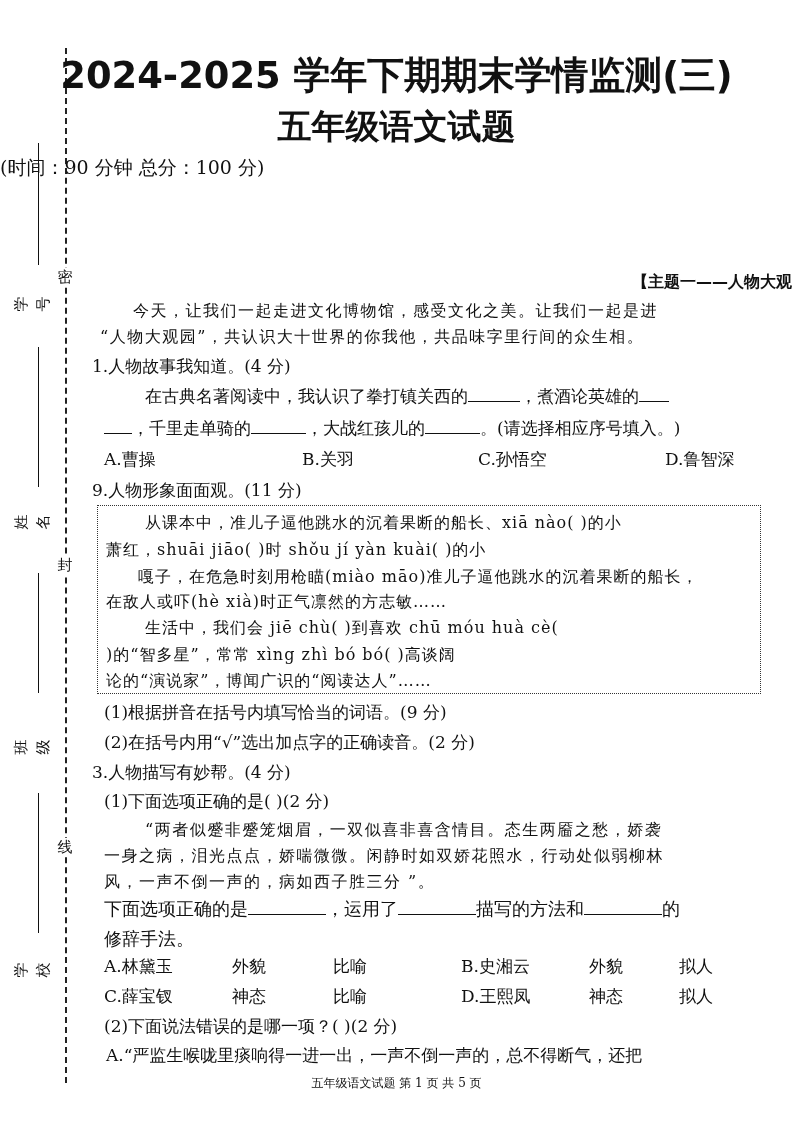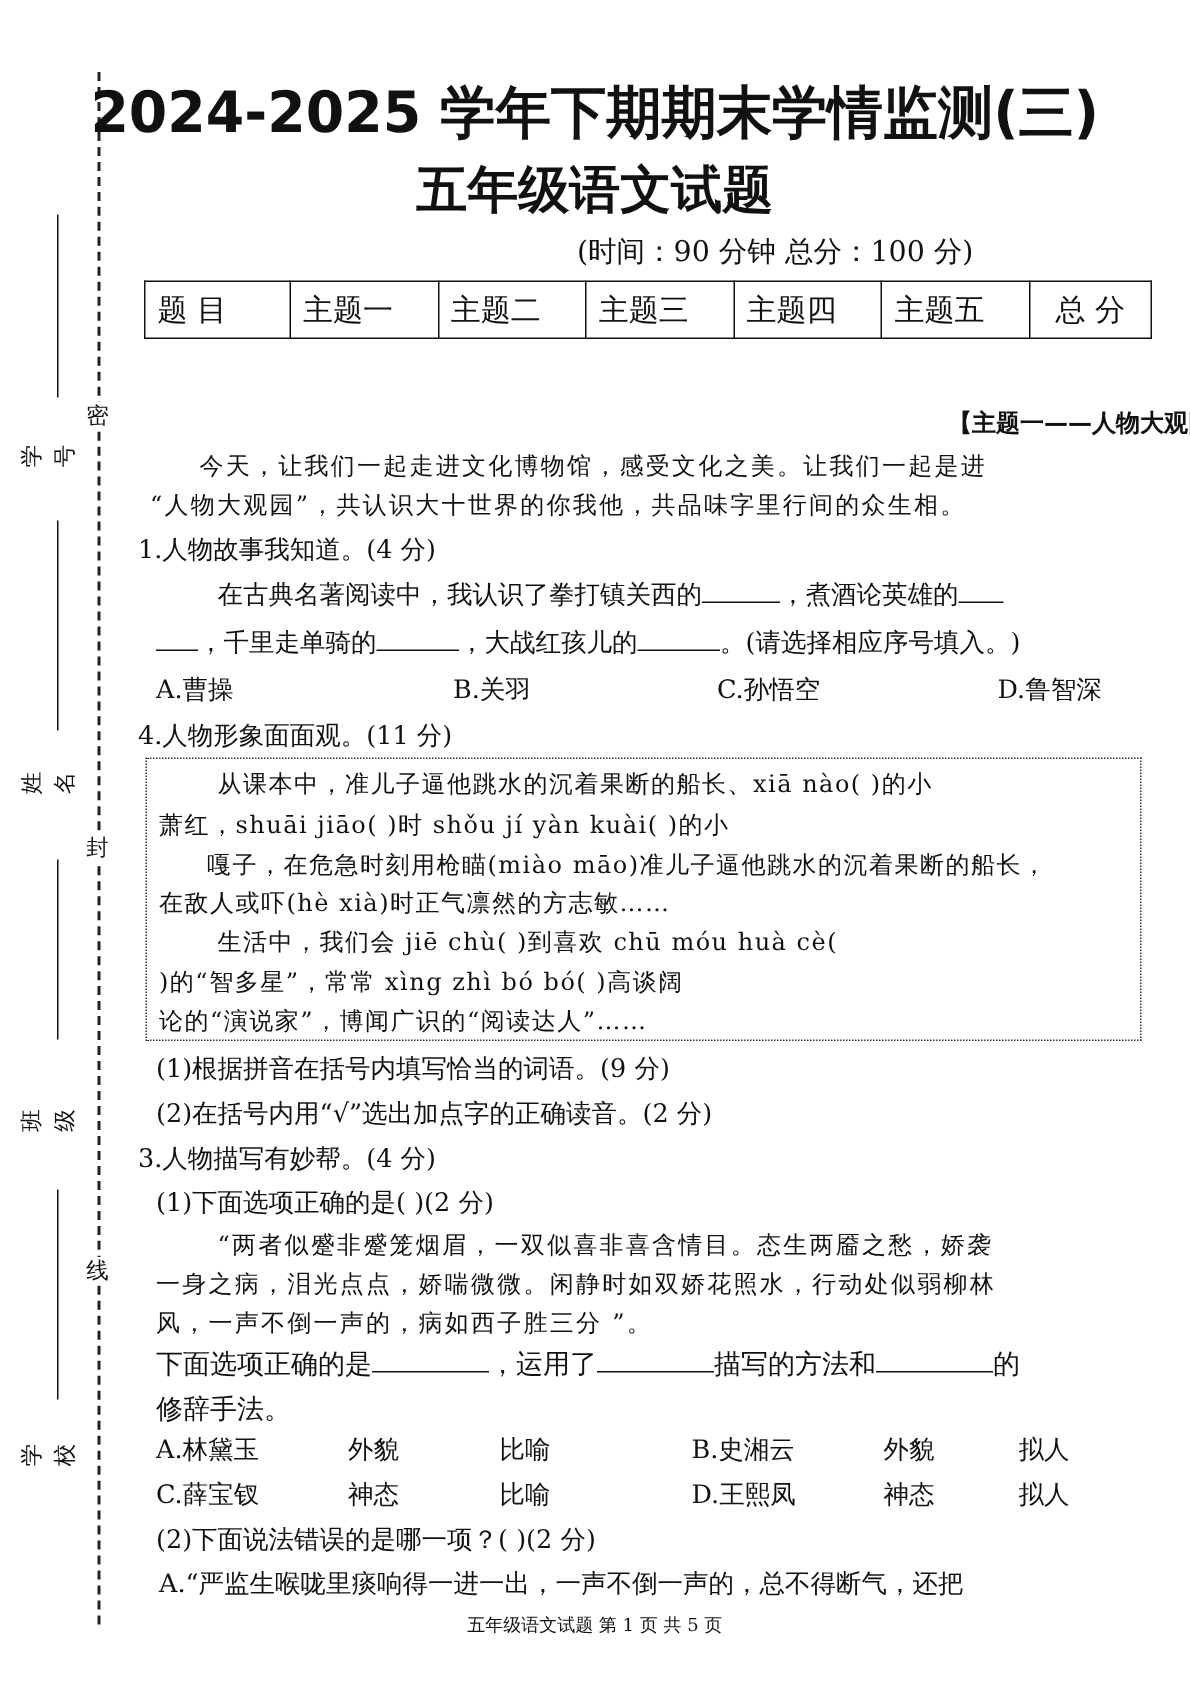--- a/index.html
+++ b/index.html
@@ -17,7 +17,7 @@
           font-weight:bold;font-size:38px;letter-spacing:0;transform:scaleX(0.97);}
   .title2{left:0;width:793px;top:104px;text-align:center;font-family:"DejaVu Sans","Liberation Sans",sans-serif;
           font-weight:bold;font-size:34px;}
-  .subtitle{left:0;width:649px;top:155px;text-align:right;font-size:19px;}
+  .subtitle{left:0;width:649px;top:155px;text-align:left;font-size:19px;}
   table.score{position:absolute;left:96px;top:187px;width:672px;border-collapse:collapse;
               font-family:"DejaVu Sans","Liberation Sans",sans-serif;font-size:20px;}
   table.score td{border:1.5px solid #111;height:37px;padding:0 8px;}

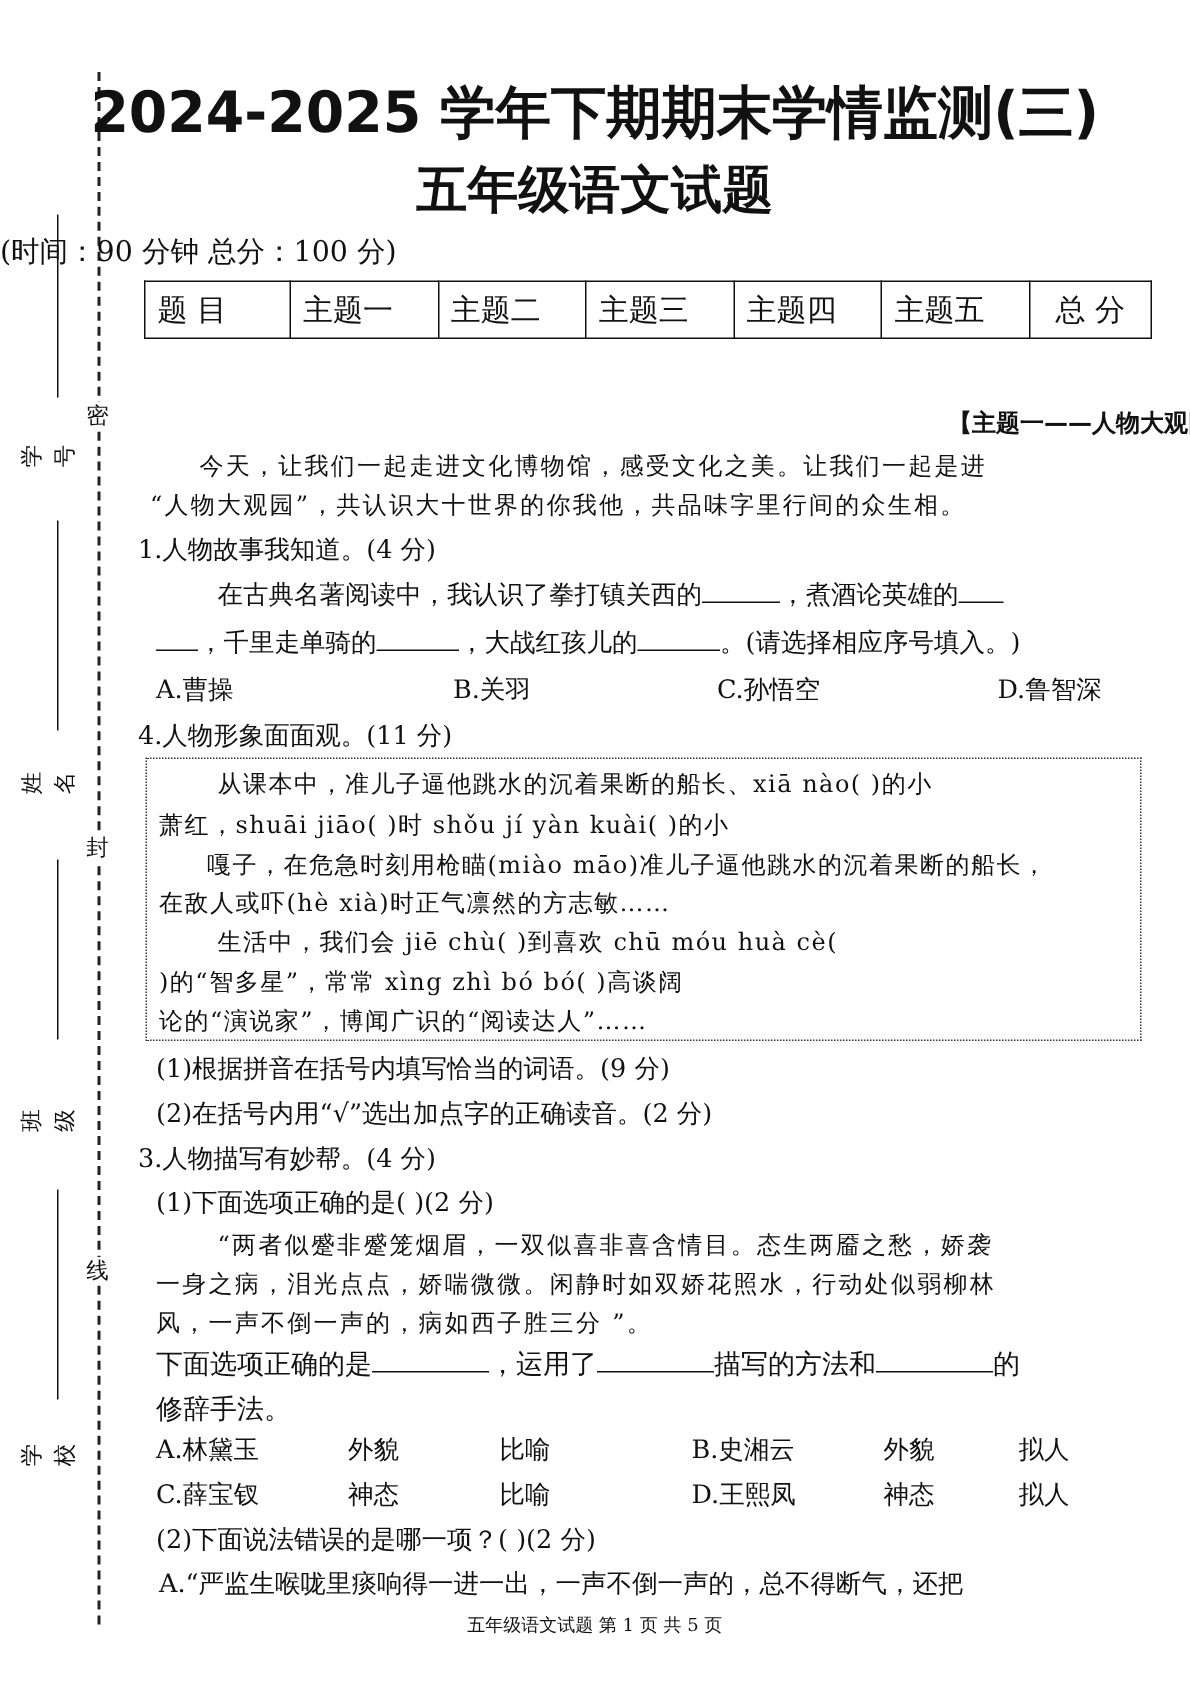--- a/index.html
+++ b/index.html
@@ -63,15 +63,6 @@
 
 <table class="score">
   <tbody>
-      <tr>
-    <td class="h" style="width:80px">题 目</td>
-    <td class="h">主题一</td>
-    <td class="h">主题二</td>
-    <td class="h">主题三</td>
-    <td class="h">主题四</td>
-    <td class="h">主题五</td>
-    <td class="c">总 分</td>
-  </tr>
 </tbody>
   </table>
 

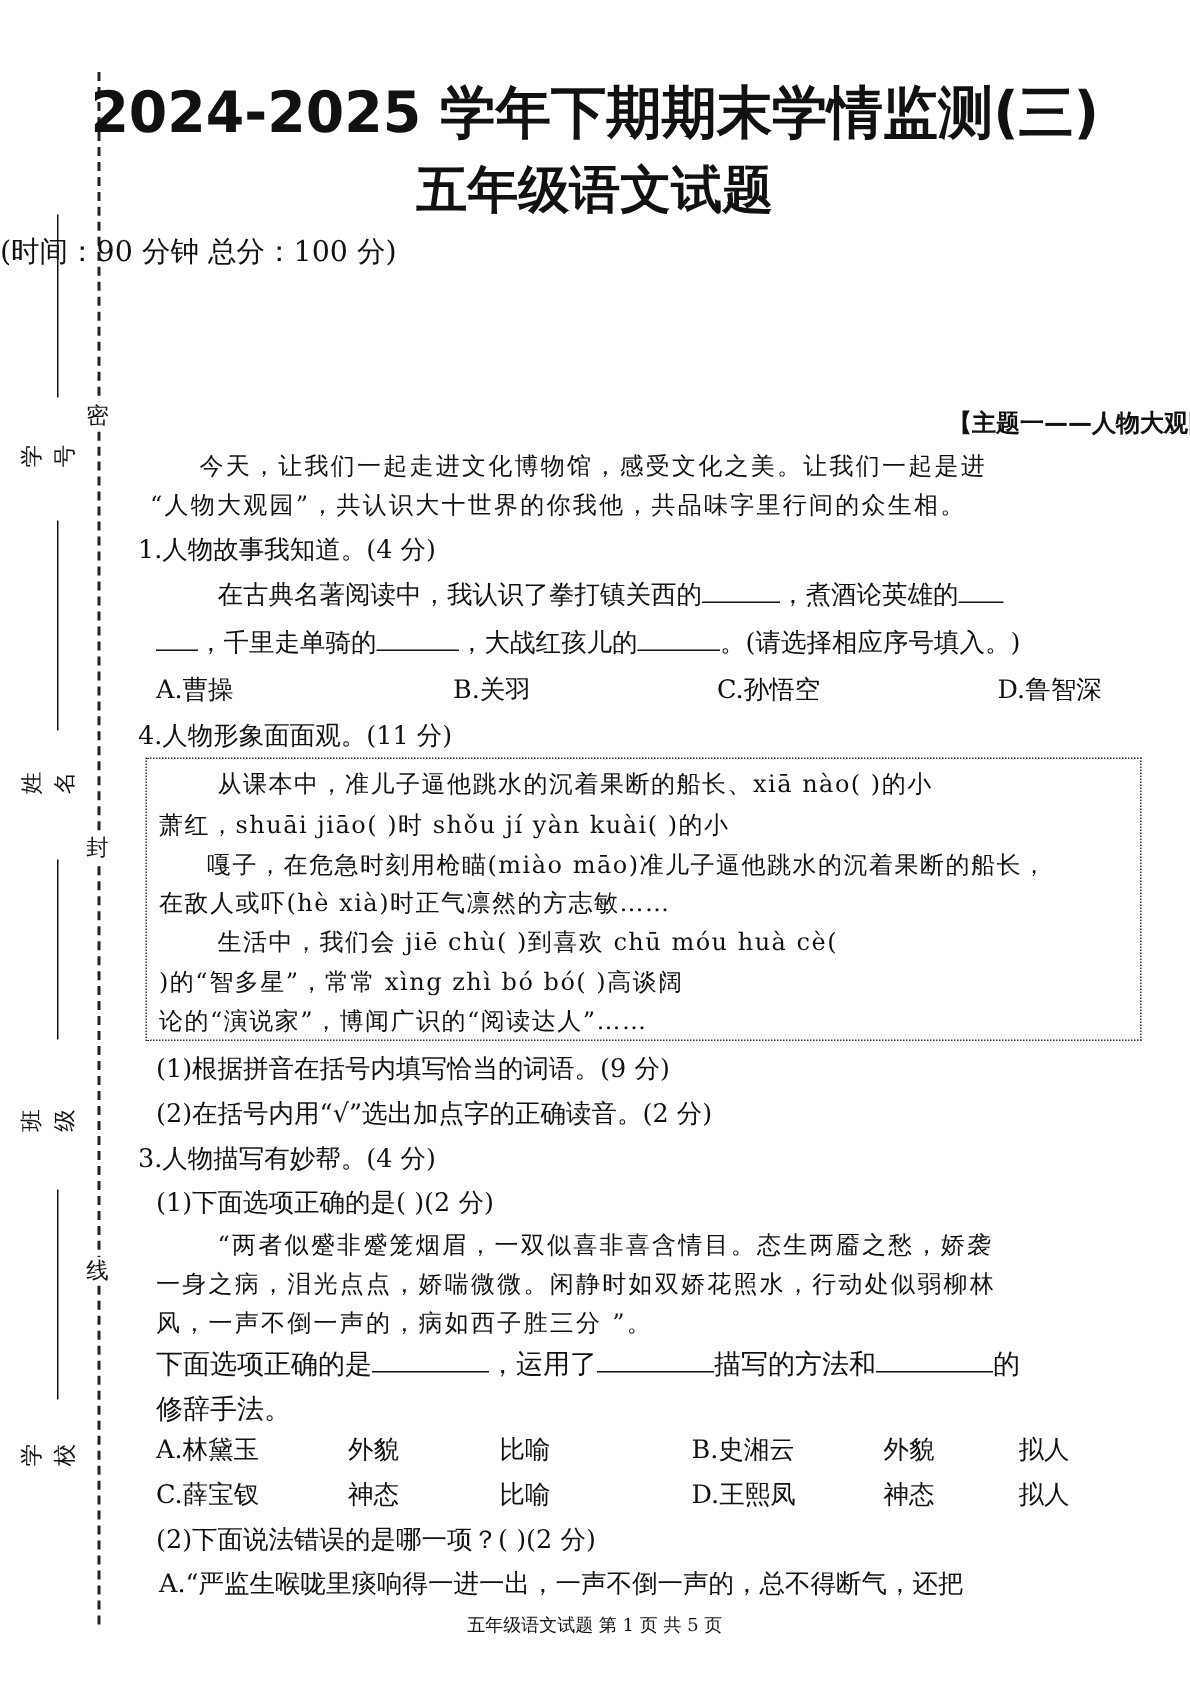--- a/index.html
+++ b/index.html
@@ -82,7 +82,7 @@
 <div class="opt" style="left:478px;top:448px;">C.孙悟空</div>
 <div class="opt" style="left:665px;top:448px;">D.鲁智深</div>
 
-<div class="p" style="left:92px;top:479px;font-size:17px;">4.人物形象面面观。(11 分)</div>
+<div class="p" style="left:92px;top:479px;font-size:17px;">9.人物形象面面观。(11 分)</div>
 <div class="box"></div>
 <div class="p song" style="left:145px;top:513px;">从课本中，准儿子逼他跳水的沉着果断的船长、xiā nào(          )的小</div>
 <div class="p song" style="left:106px;top:540px;text-align:center;">萧红，shuāi jiāo(        )时 shǒu jí yàn kuài(            )的小</div>

